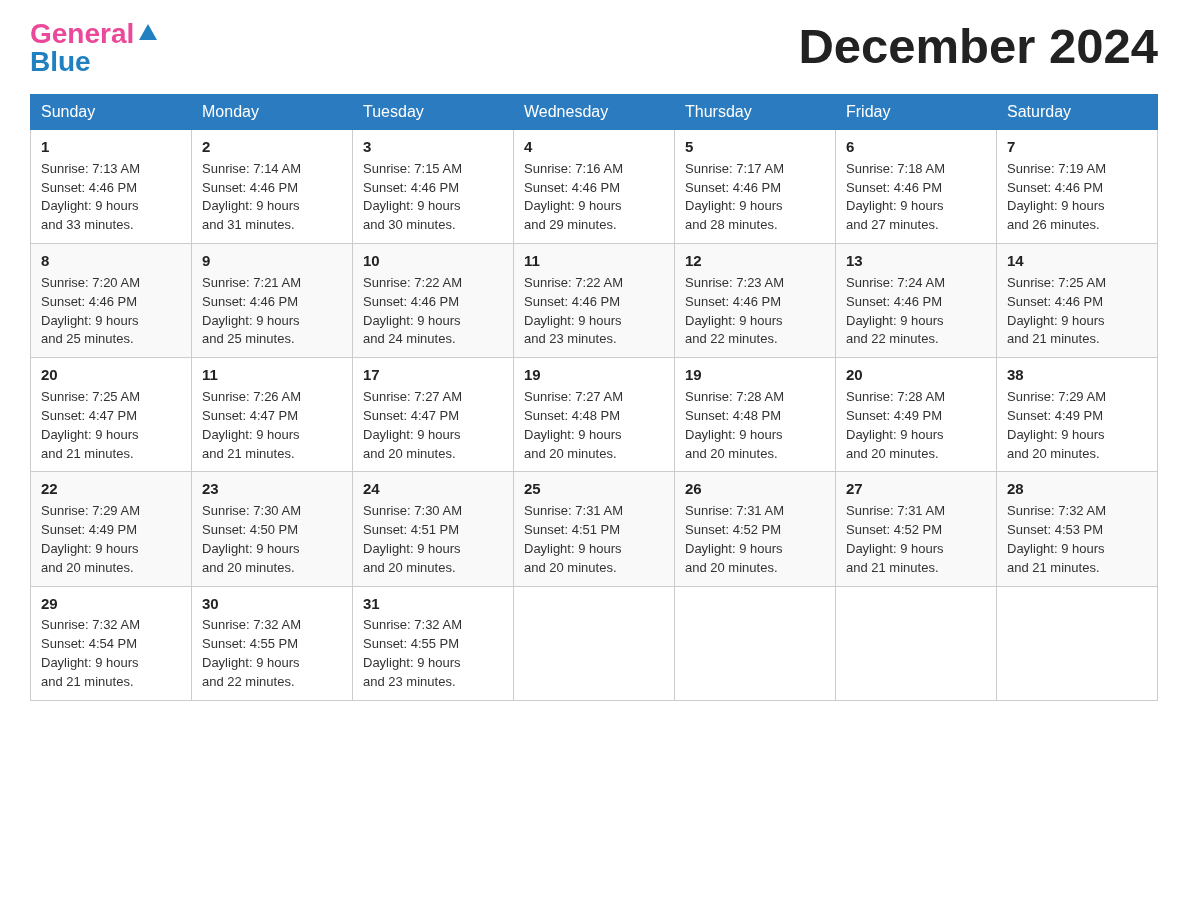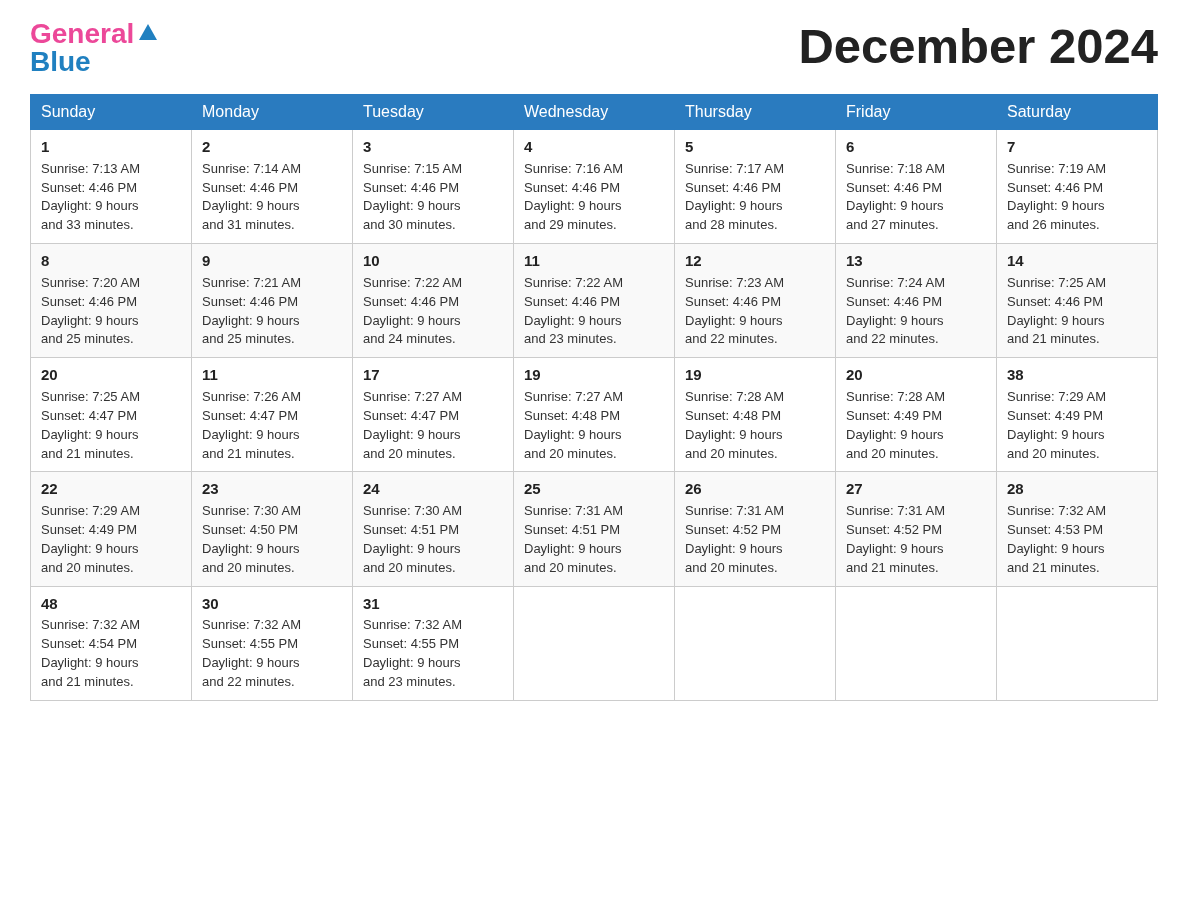--- a/index.html
+++ b/index.html
@@ -172,7 +172,7 @@
         <td><span class="day-number">28</span><span class="day-info">Sunrise: 7:32 AM<br>Sunset: 4:53 PM<br>Daylight: 9 hours<br>and 21 minutes.</span></td>
       </tr>
       <tr>
-        <td><span class="day-number">48</span><span class="day-info">Sunrise: 7:32 AM<br>Sunset: 4:54 PM<br>Daylight: 9 hours<br>and 21 minutes.</span></td>
+        <td><span class="day-number">29</span><span class="day-info">Sunrise: 7:32 AM<br>Sunset: 4:54 PM<br>Daylight: 9 hours<br>and 21 minutes.</span></td>
         <td><span class="day-number">30</span><span class="day-info">Sunrise: 7:32 AM<br>Sunset: 4:55 PM<br>Daylight: 9 hours<br>and 22 minutes.</span></td>
         <td><span class="day-number">31</span><span class="day-info">Sunrise: 7:32 AM<br>Sunset: 4:55 PM<br>Daylight: 9 hours<br>and 23 minutes.</span></td>
         <td class="empty-cell"></td>

